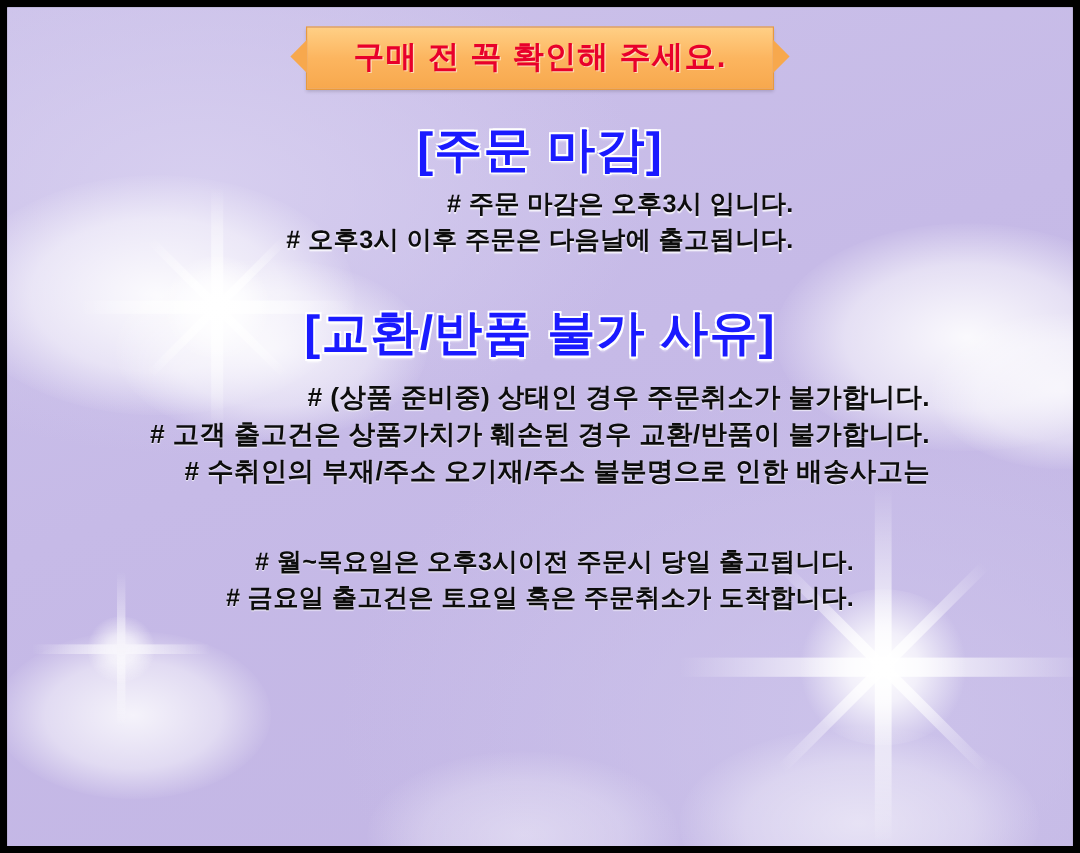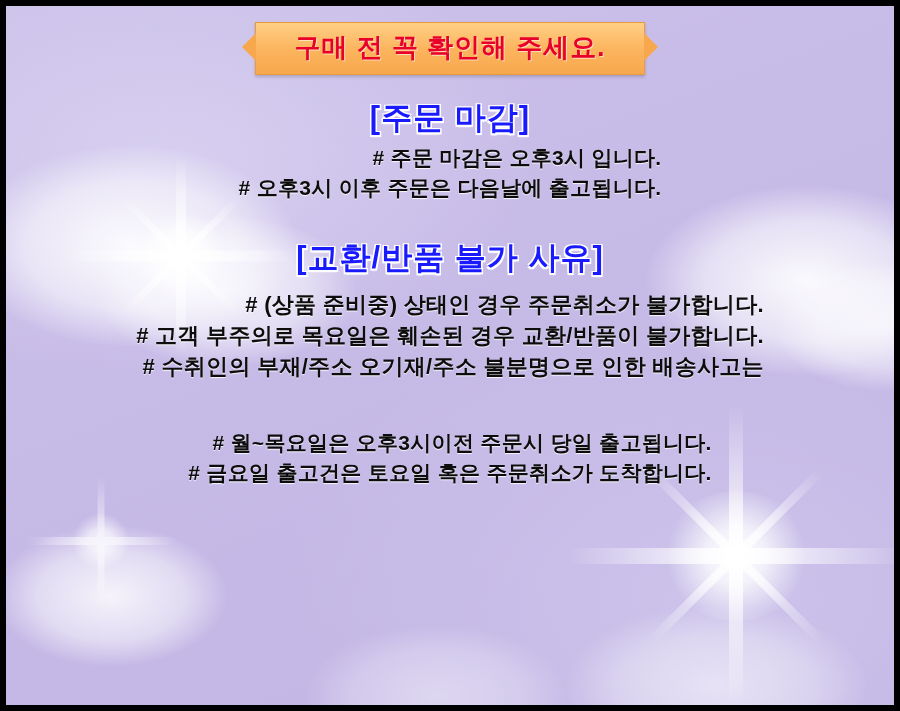--- a/index.html
+++ b/index.html
@@ -131,7 +131,7 @@
 
   .section { margin-top: 6px; }
   .section-title {
-    font-size: 31px;
+    font-size: 40px;
     font-weight: bold;
     color: #1a1aff;
     text-shadow:

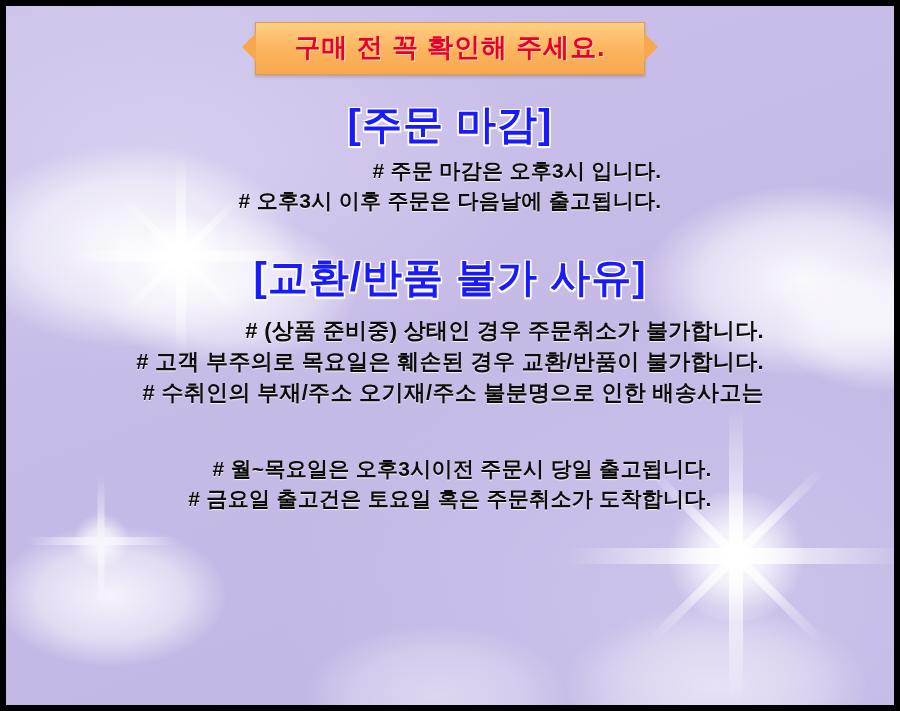--- a/index.html
+++ b/index.html
@@ -220,7 +220,7 @@
       <div class="lines">
         <div class="block-left">
           <div class="line wide"># (상품 준비중)  상태인  경우  주문취소가  불가합니다.</div>
-          <div class="line wide">#  고객 부주의로  목요일은  훼손된 경우  교환/반품이  불가합니다.</div>
+          <div class="line wide">#  고객 출고건은  상품가치가  훼손된 경우  교환/반품이  불가합니다.</div>
           <div class="line wide">#  수취인의 부재/주소 오기재/주소  불분명으로  인한  배송사고는</div>
         </div>
       </div>

